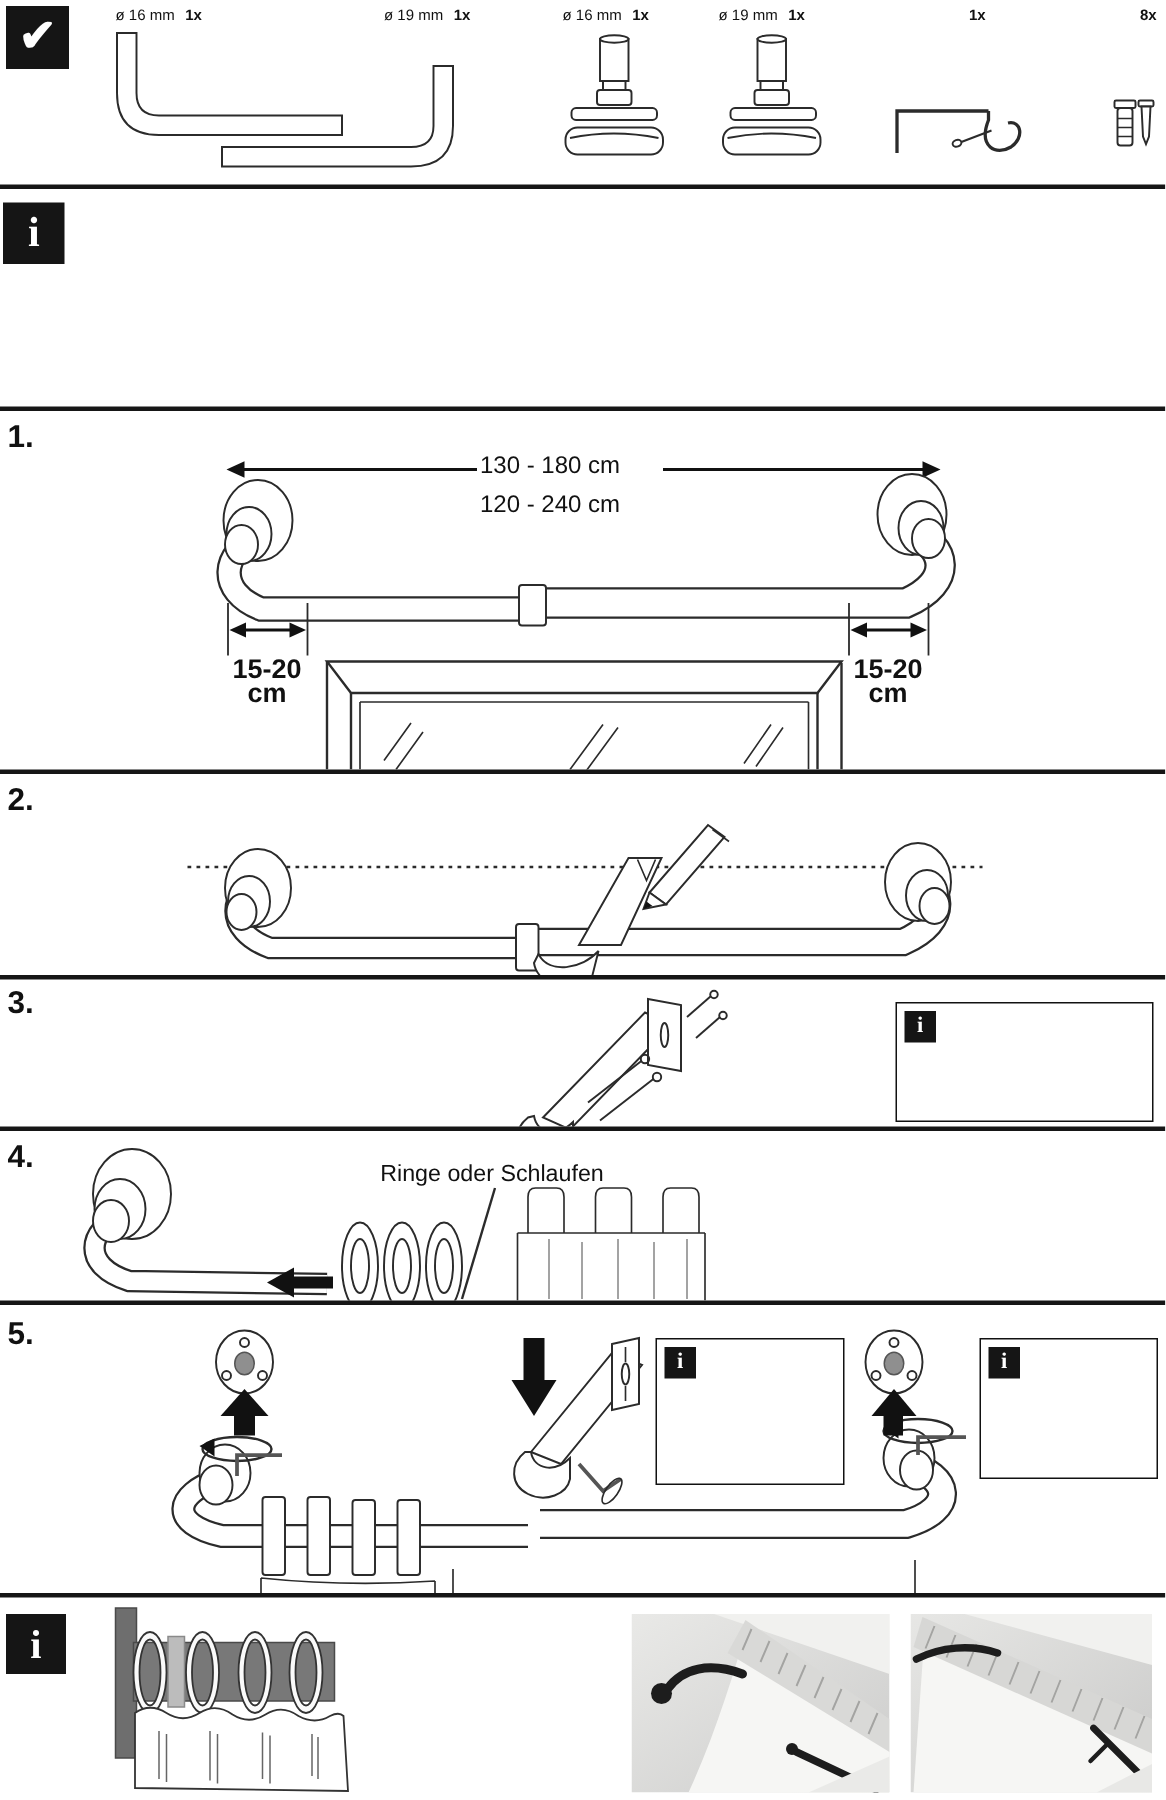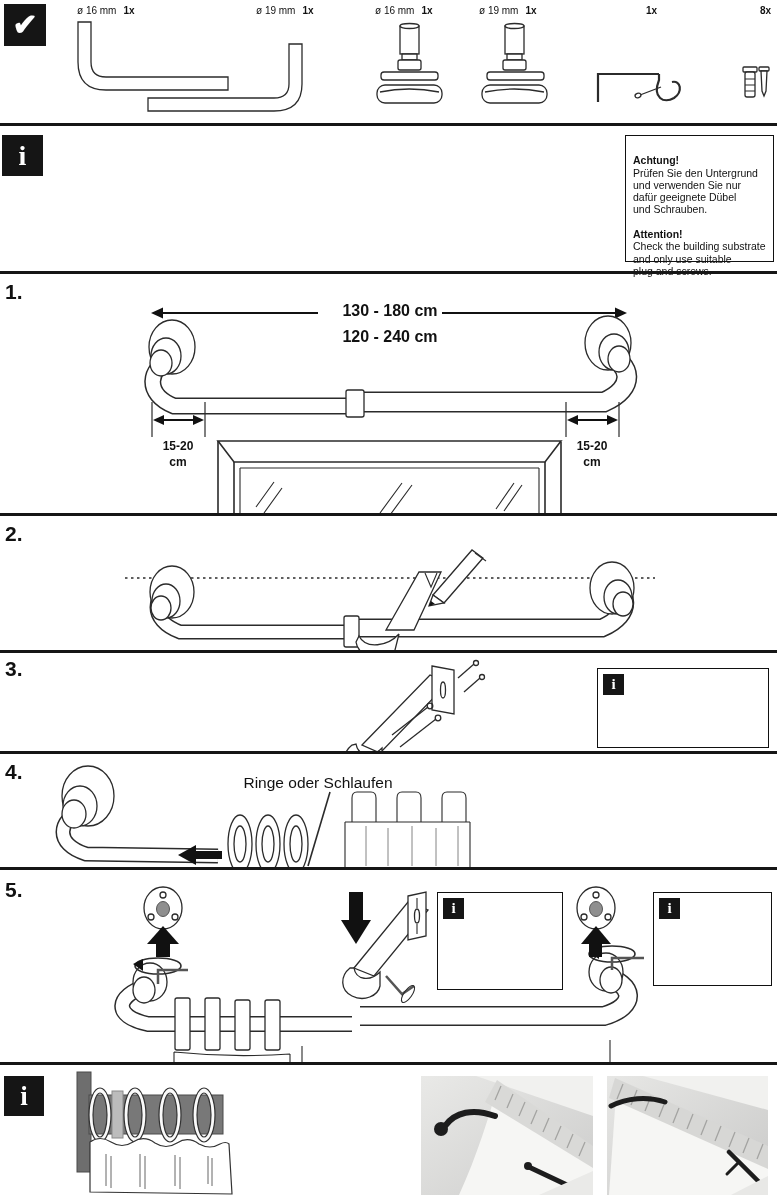--- a/index.html
+++ b/index.html
@@ -135,18 +135,6 @@
         <ellipse class="wh" cx="581" cy="102" rx="8" ry="19" transform="rotate(-25 581 102)"></ellipse>
       </g>
     </svg>
-    <div class="warnbox" style="left:625px;top:8px;width:133px;height:113px;">
-      <span class="wt">Achtung!</span>
-      <span>Prüfen Sie den Untergrund
-und verwenden Sie nur
-dafür geeignete Dübel
-und Schrauben.</span>
-
-      <span class="wt">Attention!</span>
-      <span>Check the building substrate
-and only use suitable
-plug and screws.</span>
-    </div>
   </div>
   <div class="divider" style="top:271px;"></div>
 

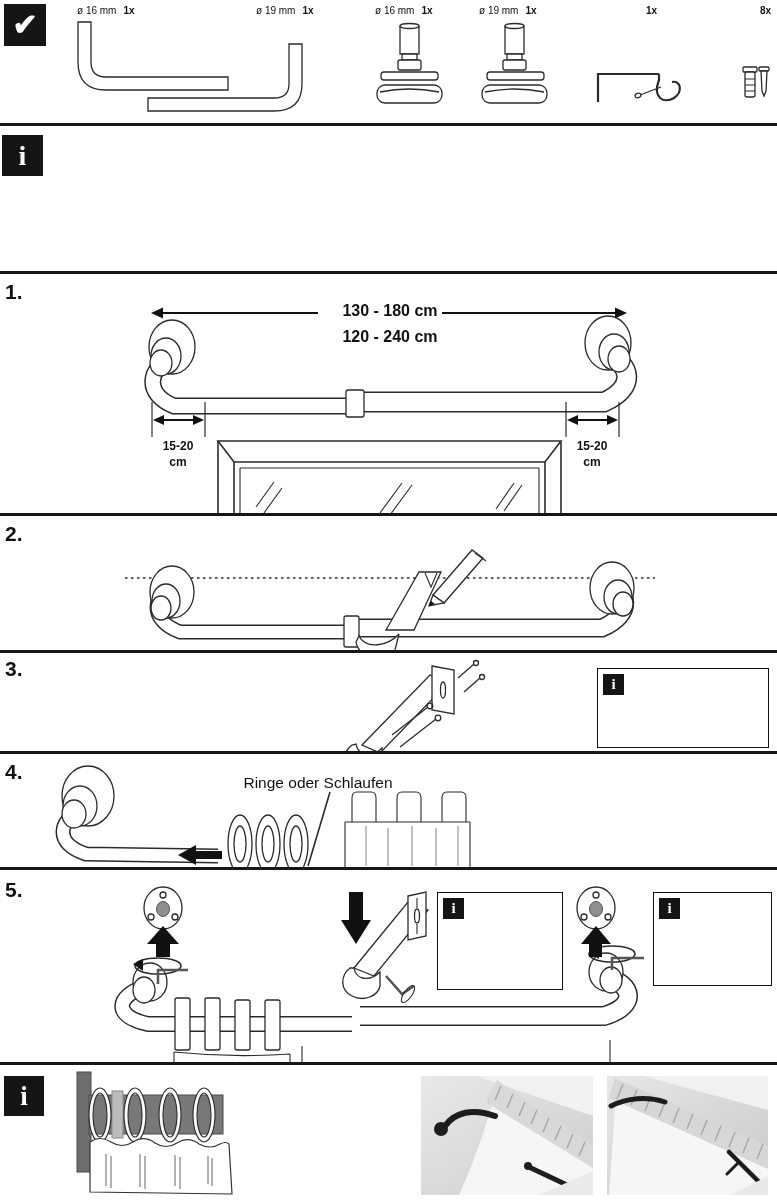--- a/index.html
+++ b/index.html
@@ -13,7 +13,7 @@
   .partlabel{position:absolute;top:5px;font-size:10px;white-space:nowrap;}
   .partlabel b{margin-left:7px;}
   .stepnum{position:absolute;left:5px;font-size:21px;font-weight:bold;}
-  .dimtext{position:absolute;font-size:16px;font-weight:bold;text-align:center;}
+  .dimtext{position:absolute;font-size:16px;font-weight:normal;text-align:left;}
   .offtext{position:absolute;font-size:12px;font-weight:bold;text-align:center;line-height:16px;}
   .warnbox{position:absolute;border:1.6px solid #111;font-size:10.5px;line-height:12.3px;
            padding:6px 7px;white-space:pre-line;}

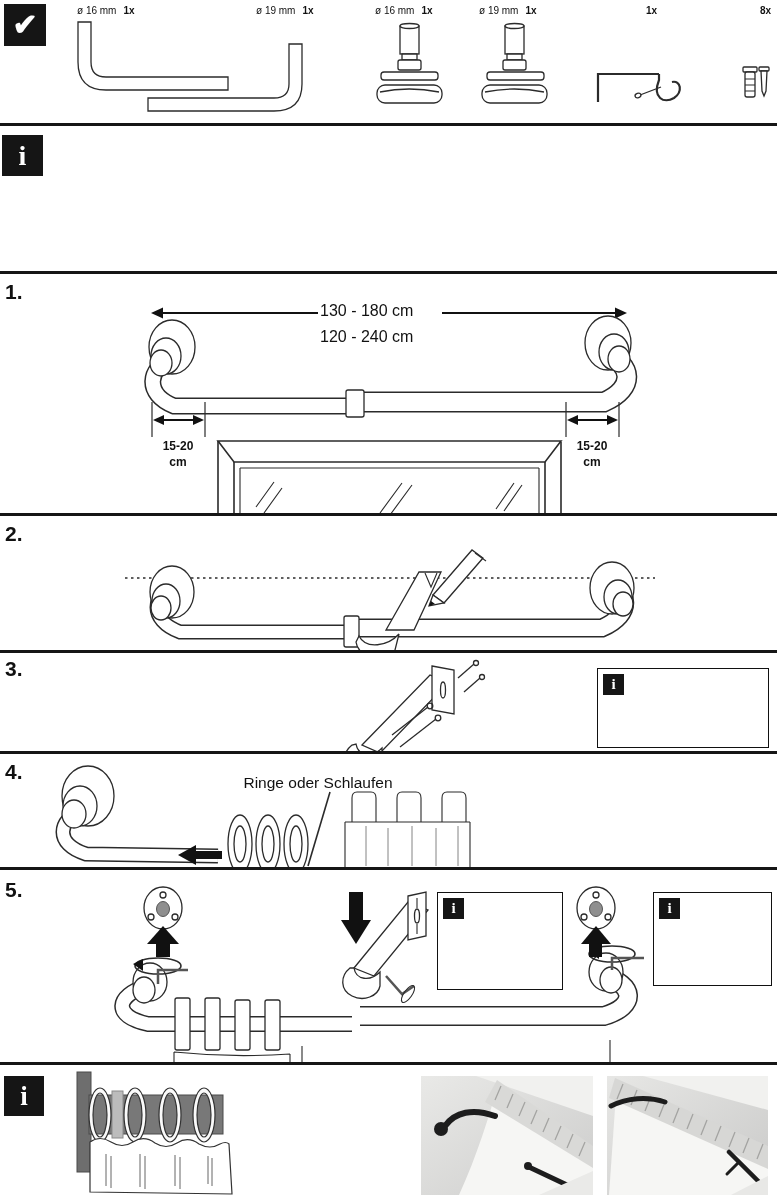--- a/index.html
+++ b/index.html
@@ -14,7 +14,7 @@
   .partlabel b{margin-left:7px;}
   .stepnum{position:absolute;left:5px;font-size:21px;font-weight:bold;}
   .dimtext{position:absolute;font-size:16px;font-weight:normal;text-align:left;}
-  .offtext{position:absolute;font-size:12px;font-weight:bold;text-align:center;line-height:16px;}
+  .offtext{position:absolute;font-size:18px;font-weight:bold;text-align:center;line-height:16px;}
   .warnbox{position:absolute;border:1.6px solid #111;font-size:10.5px;line-height:12.3px;
            padding:6px 7px;white-space:pre-line;}
   .warnbox .wt{font-weight:bold;}

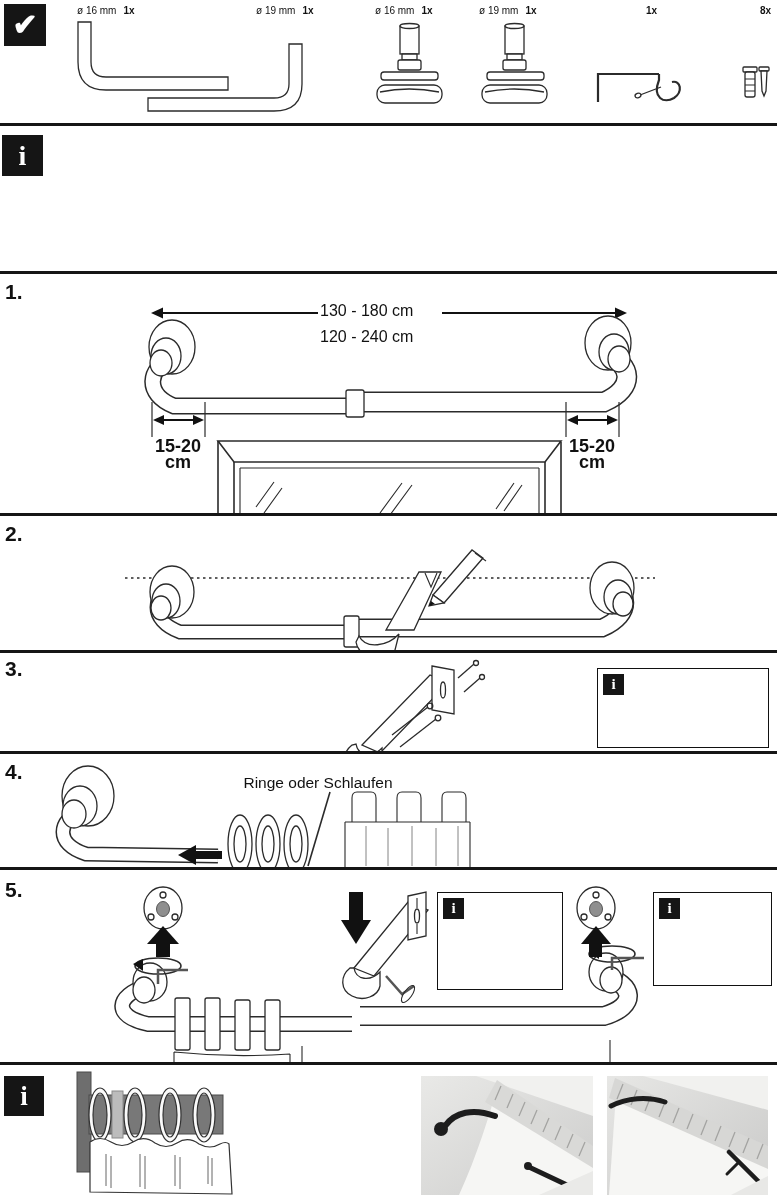--- a/index.html
+++ b/index.html
@@ -258,7 +258,7 @@
 
   <div class="abs" style="left:0;top:754px;width:777px;height:113px;">
     <div class="stepnum" style="top:6px;">4.</div>
-    <div class="h4" style="left:218px;width:200px;top:20px;">Ringe oder Schlaufen</div>
+    <div class="h4" style="left:228px;width:200px;top:20px;">Ringe oder Schlaufen</div>
     <svg width="777" height="113" viewBox="0 0 777 113">
       <g>
         <path d="M82,56 C58,66 54,90 86,100 L218,102" stroke="#2b2b2b" stroke-width="15" fill="none"></path>

